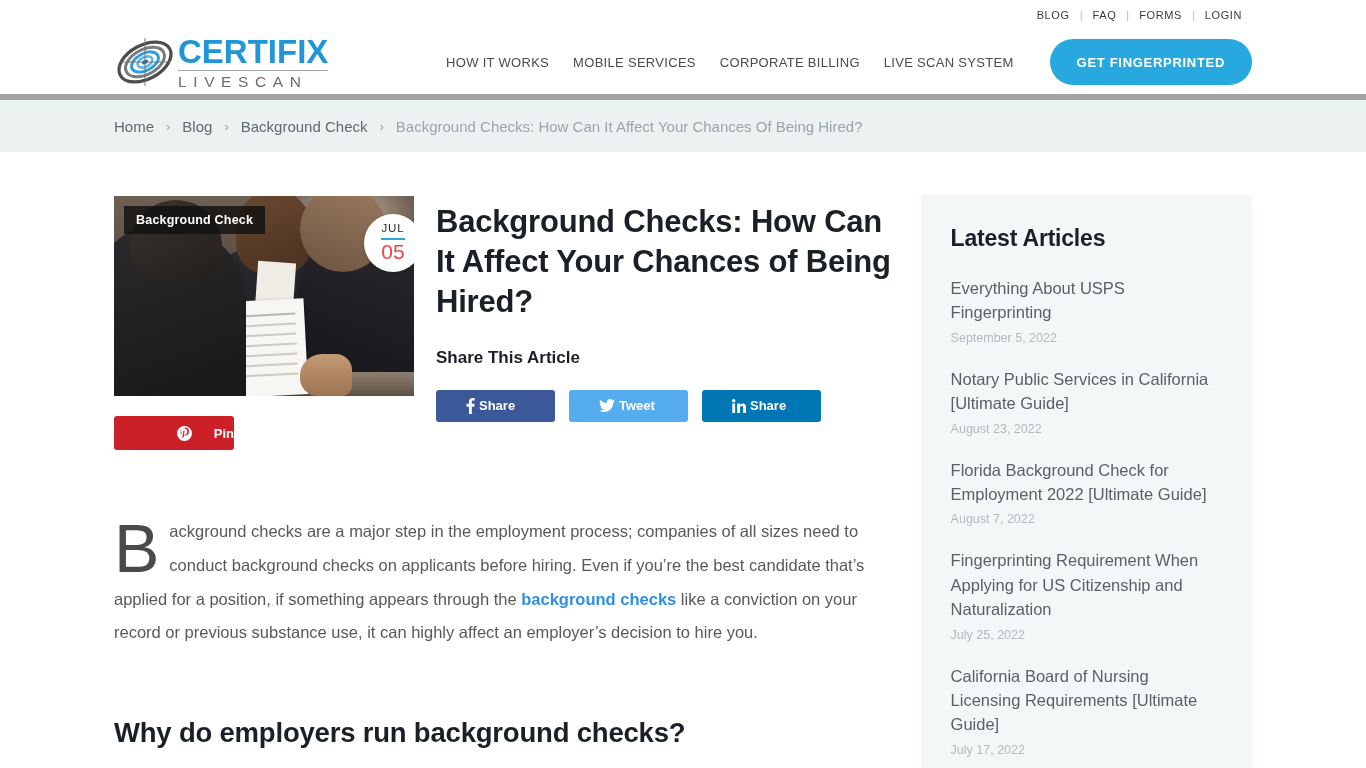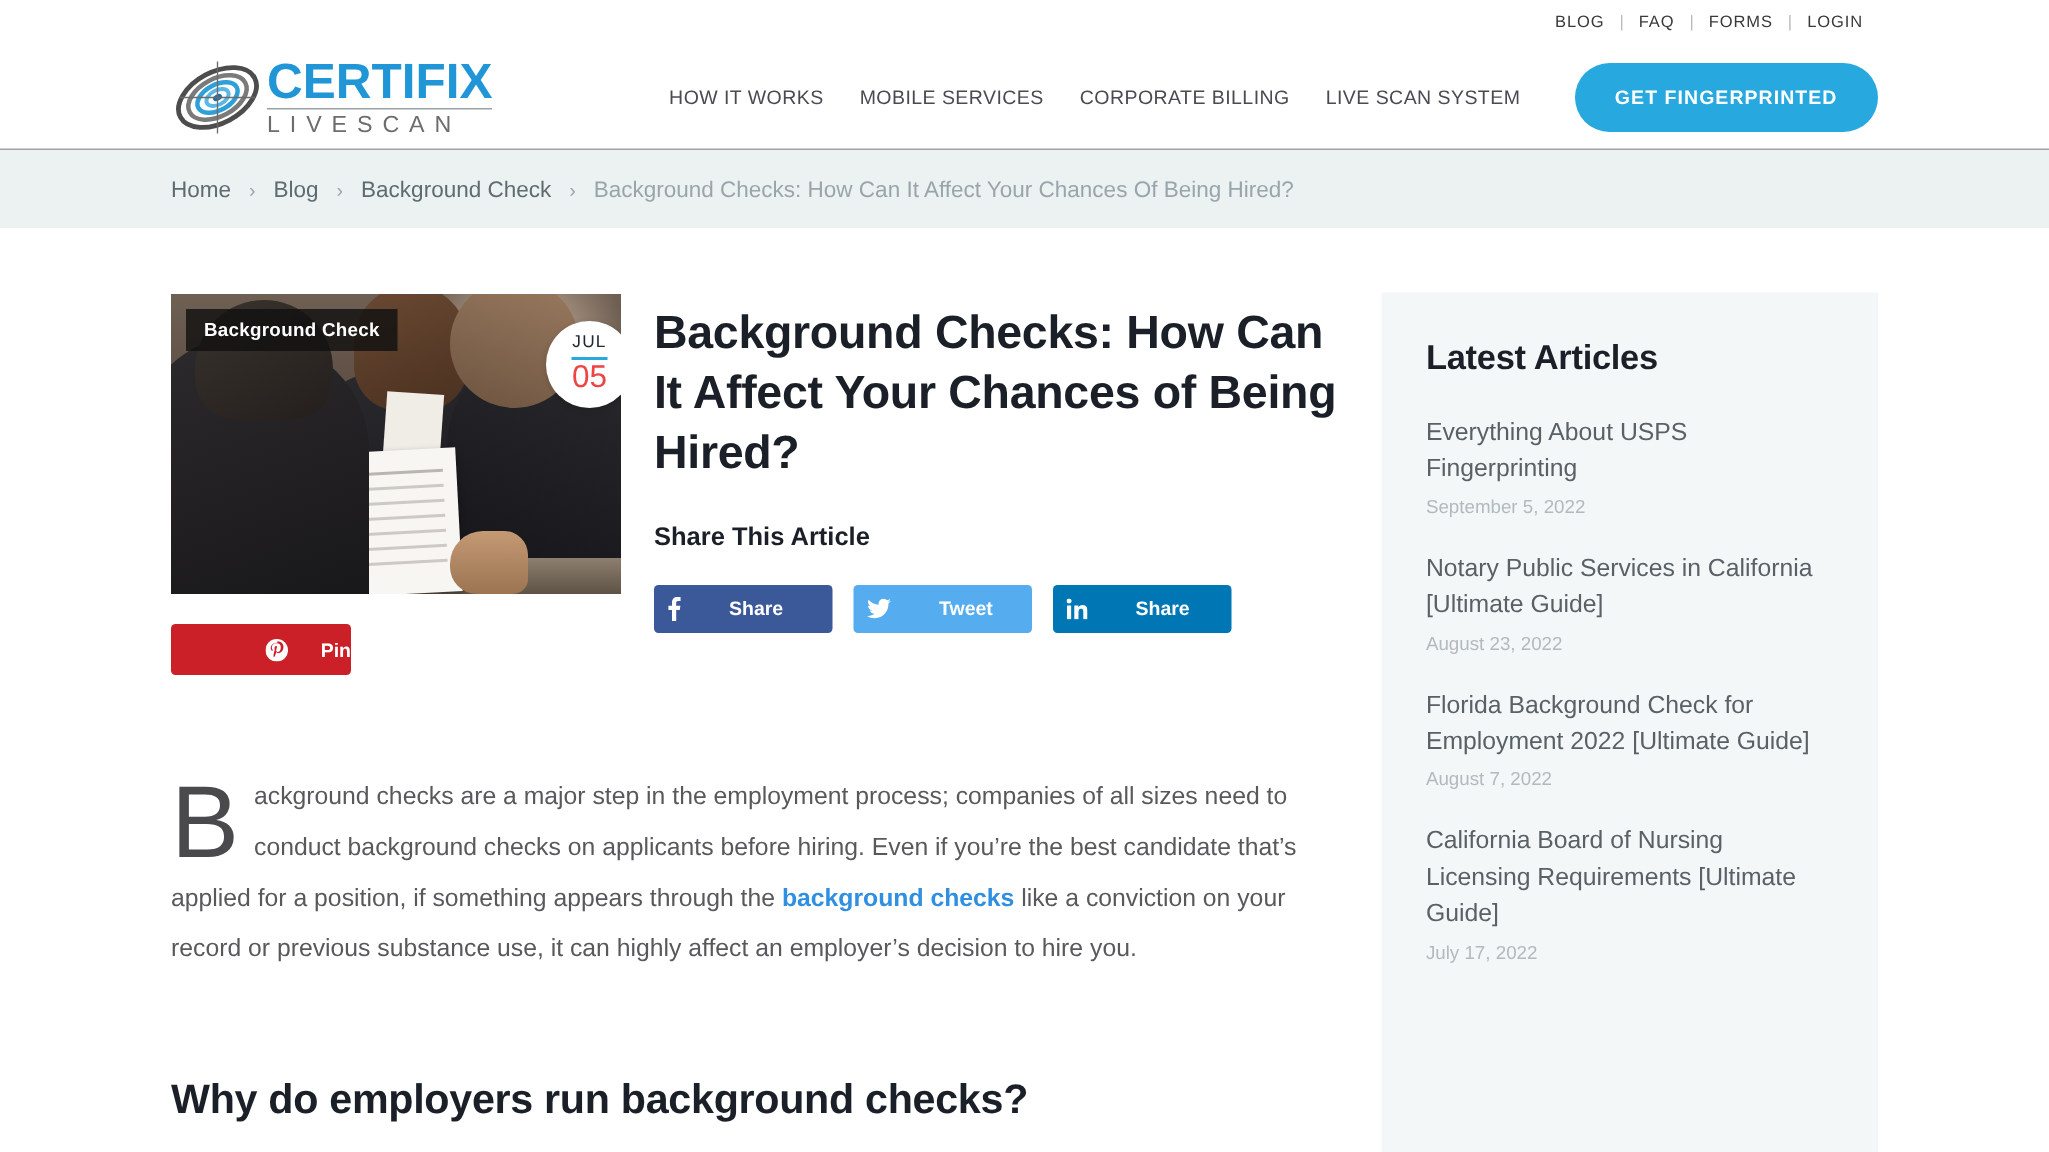--- a/index.html
+++ b/index.html
@@ -39,7 +39,7 @@
     align-items: center;
     padding: 0 114px;
     background: #ffffff;
-    border-bottom: 1px solid #a3a3a3;
+    border-bottom: 6px solid #a3a3a3;
     position: relative;
   }
   .logo {

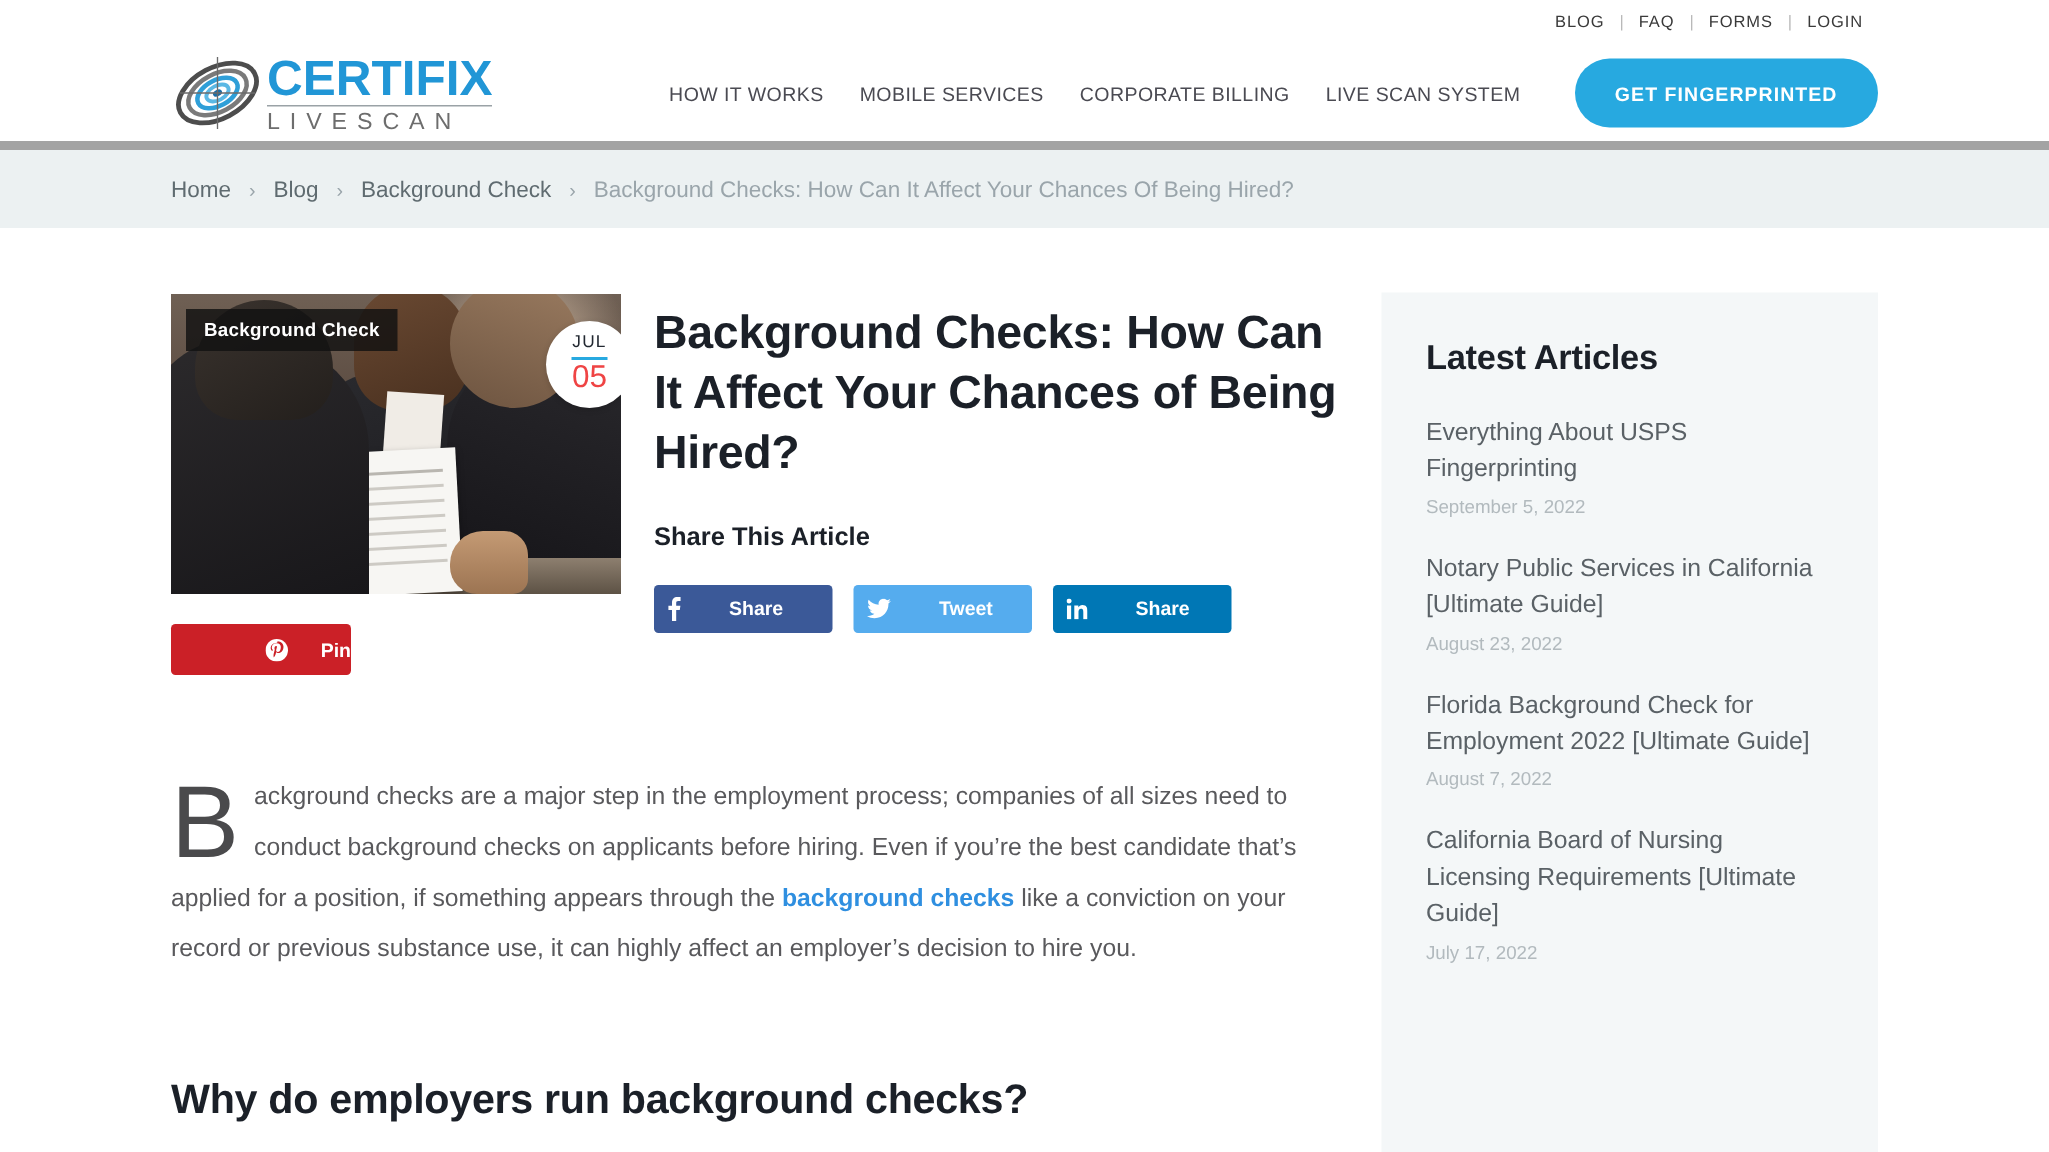--- a/index.html
+++ b/index.html
@@ -256,8 +256,8 @@
     border: none; border-radius: 3px;
     color: #ffffff;
     display: flex; align-items: center;
-    gap: 32px;
-    padding: 0 9px;
+    gap: 4px;
+    padding: 0 30px;
     font-size: 13px; font-weight: bold;
     font-family: "Liberation Sans", sans-serif;
     cursor: pointer;

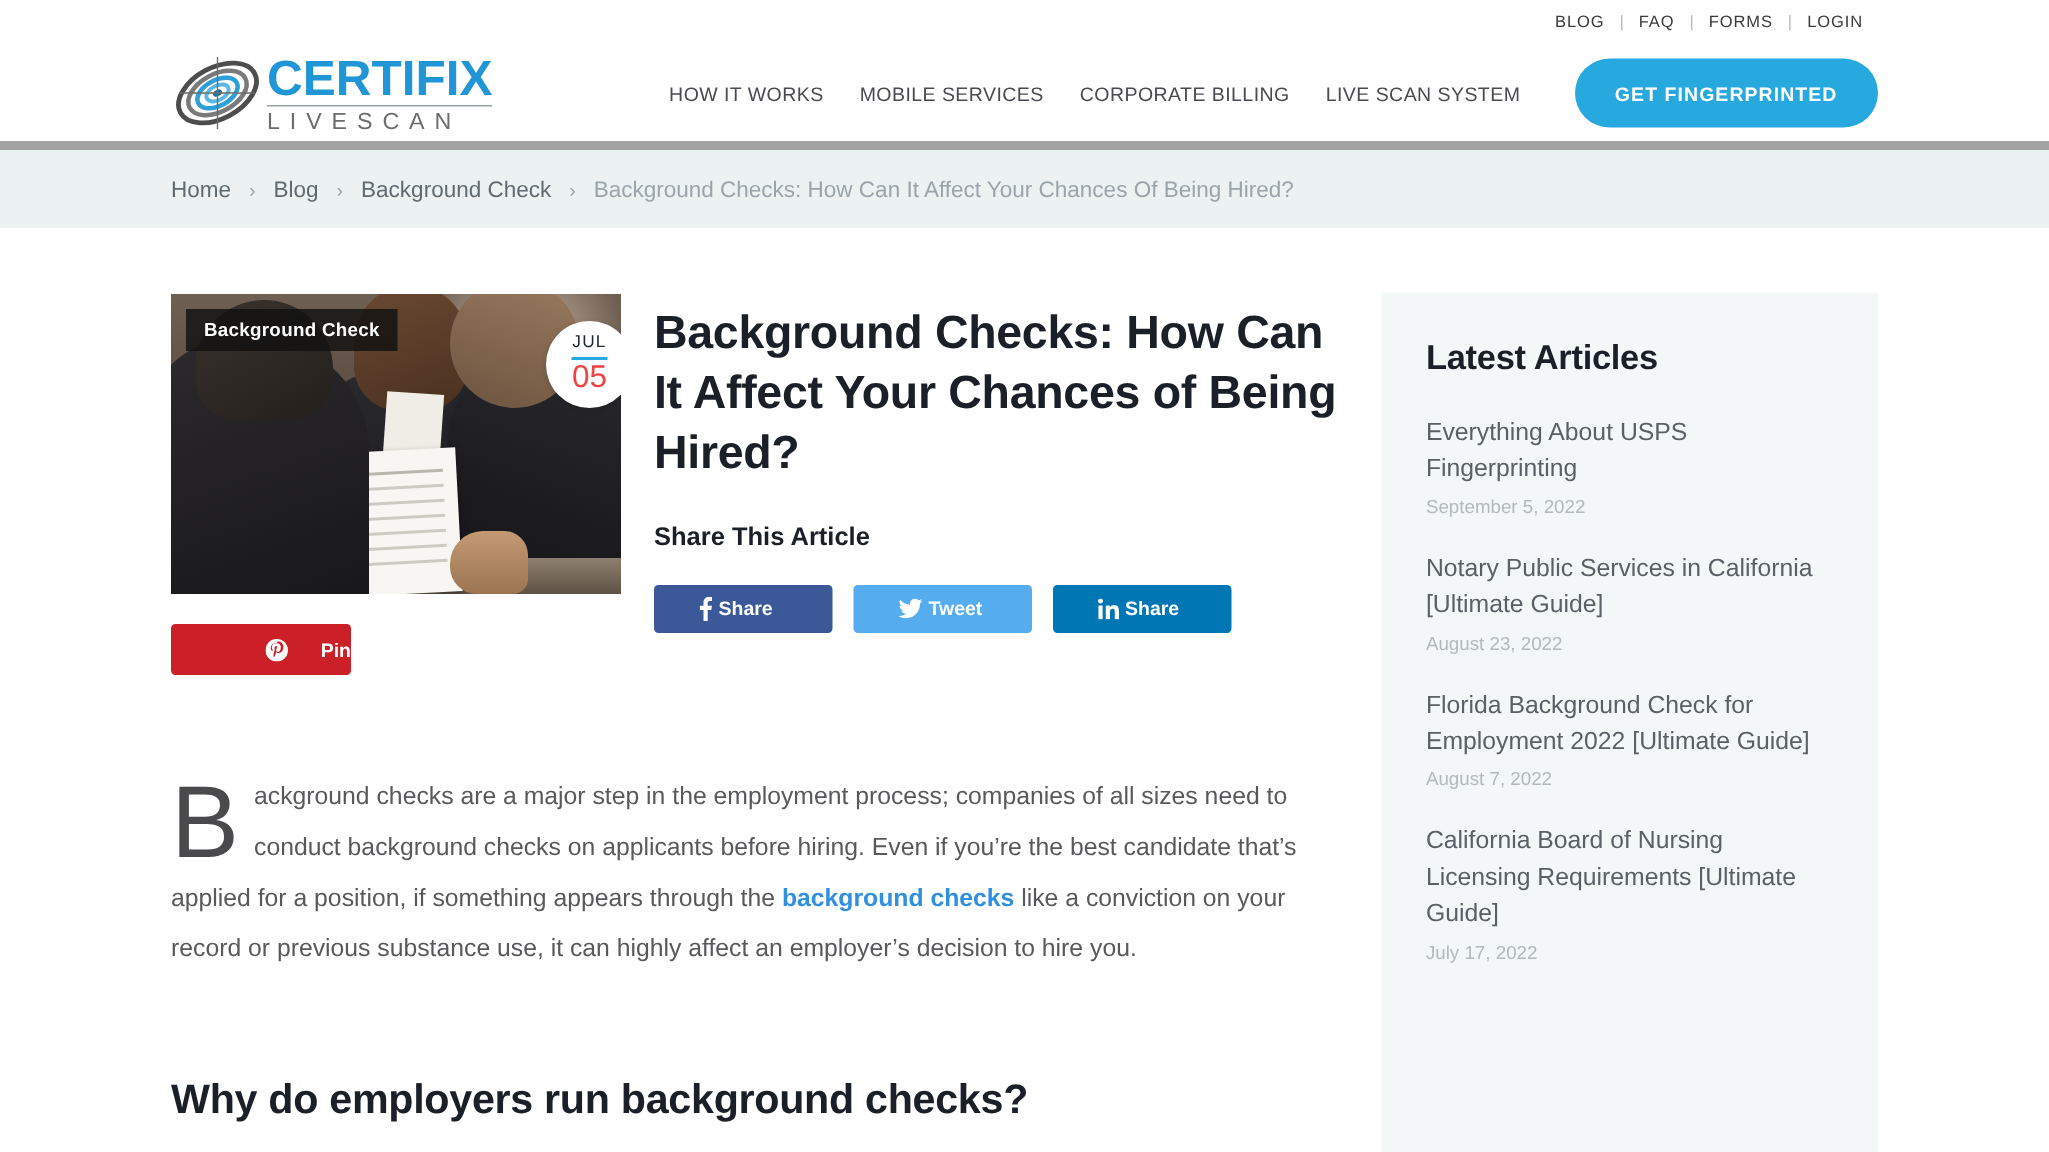--- a/index.html
+++ b/index.html
@@ -480,6 +480,10 @@
         <div class="sb-item-date">August 7, 2022</div>
       </div>
       <div class="sb-item">
+        <a class="sb-item-title">Fingerprinting Requirement When Applying for US Citizenship and Naturalization</a>
+        <div class="sb-item-date">July 25, 2022</div>
+      </div>
+      <div class="sb-item">
         <a class="sb-item-title">California Board of Nursing Licensing Requirements [Ultimate Guide]</a>
         <div class="sb-item-date">July 17, 2022</div>
       </div>

